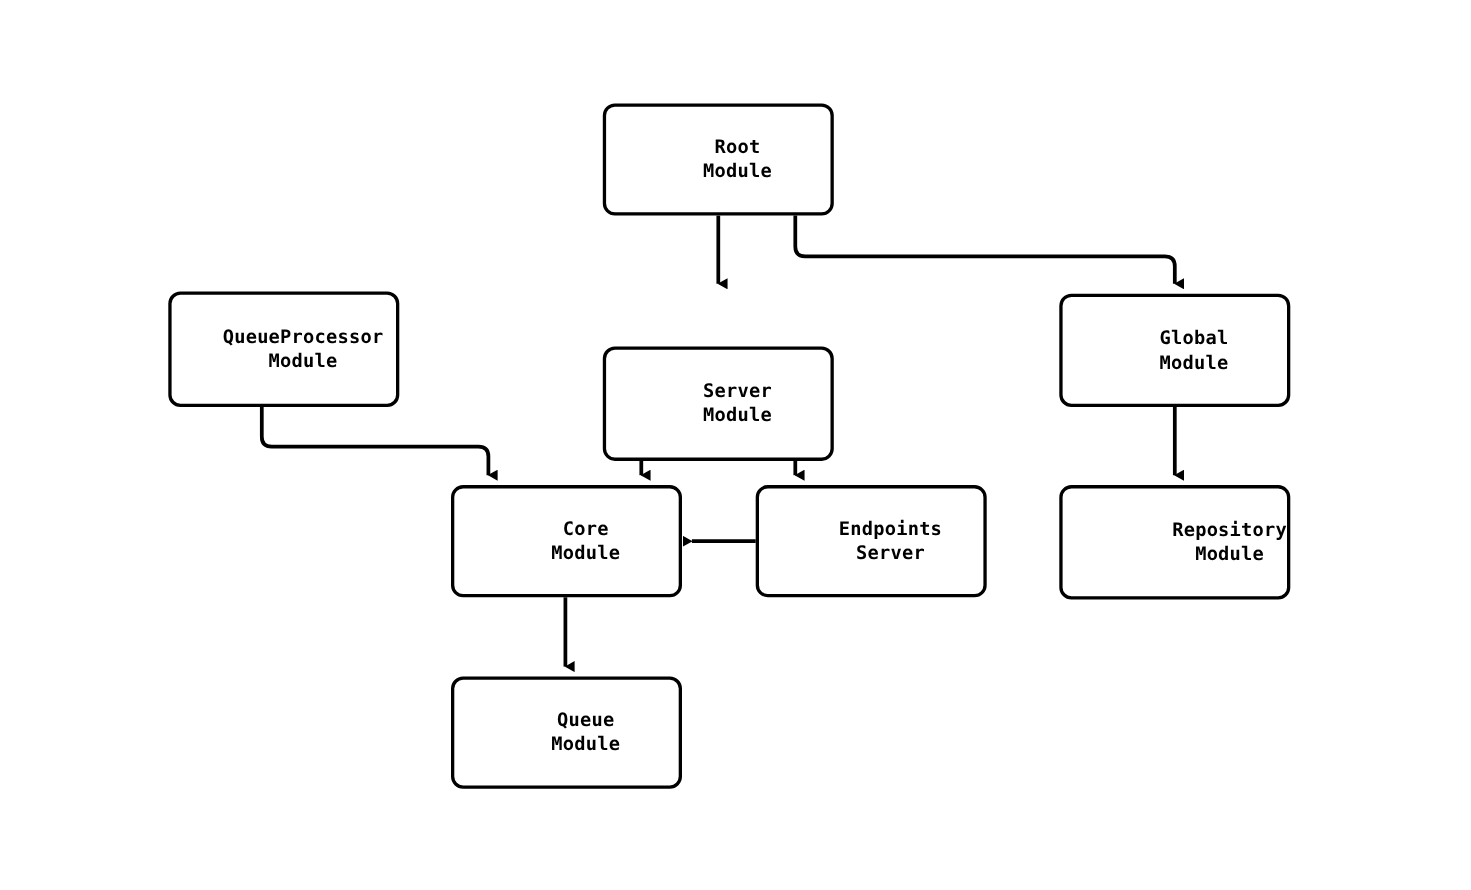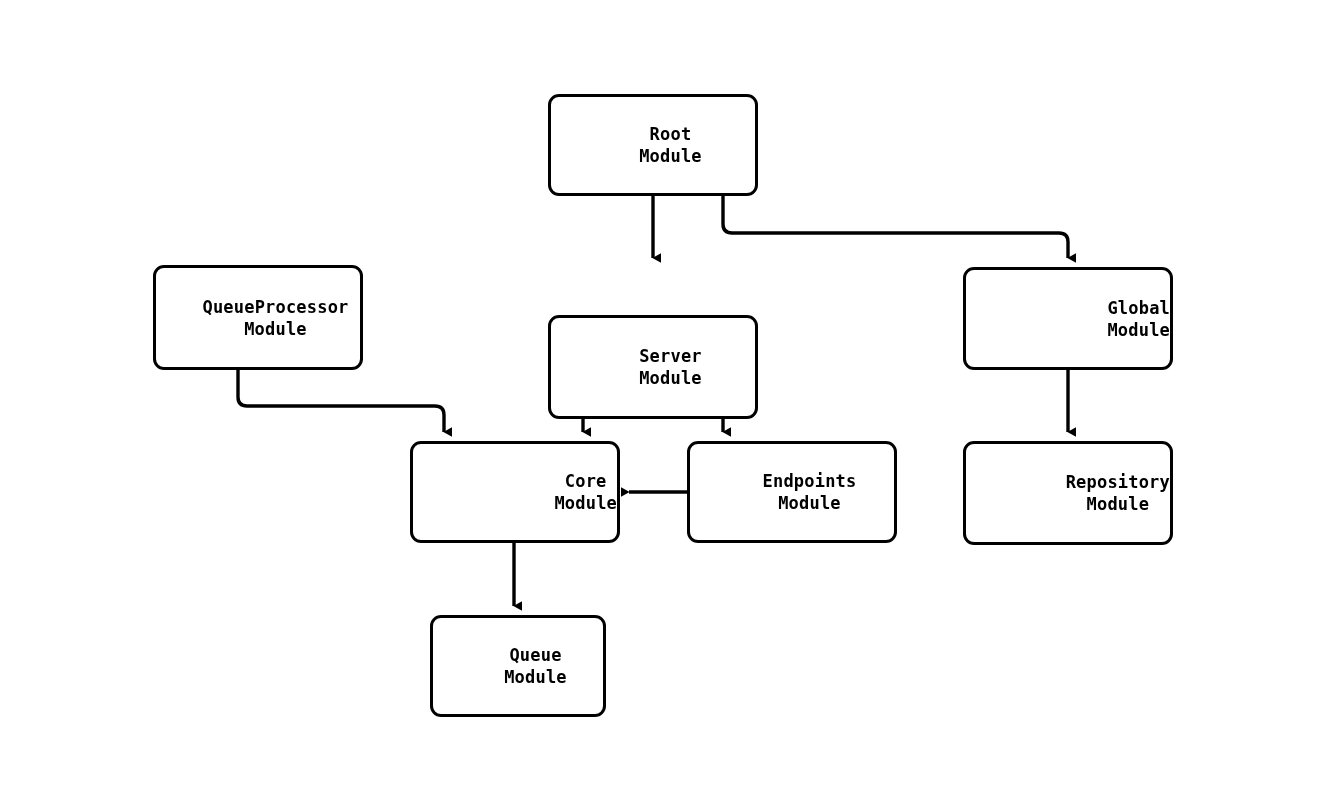--- a/index.html
+++ b/index.html
@@ -101,7 +101,7 @@
 Module</div>
   </div>
 
-  <div class="node" style="left:963px; top:267px; width:210px; height:103px;align-items:flex-end;">
+  <div class="node" style="left:963px; top:267px; width:210px; height:103px;">
     <div class="node-label">Global
 Module</div>
   </div>

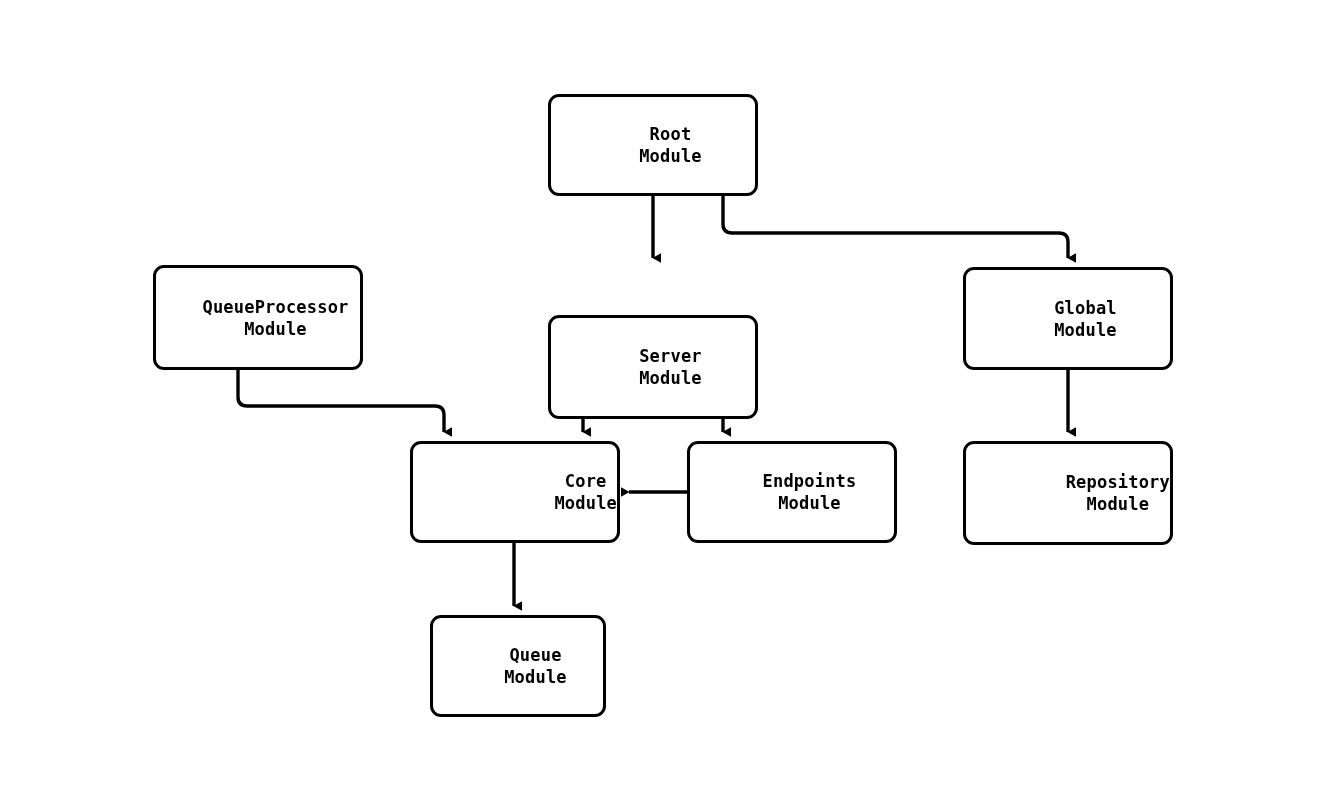--- a/index.html
+++ b/index.html
@@ -106,7 +106,7 @@
 Module</div>
   </div>
 
-  <div class="node" style="left:410px; top:441px; width:210px; height:102px;align-items:flex-end;">
+  <div class="node" style="left:410px; top:441px; width:210px; height:102px;">
     <div class="node-label">Core
 Module</div>
   </div>

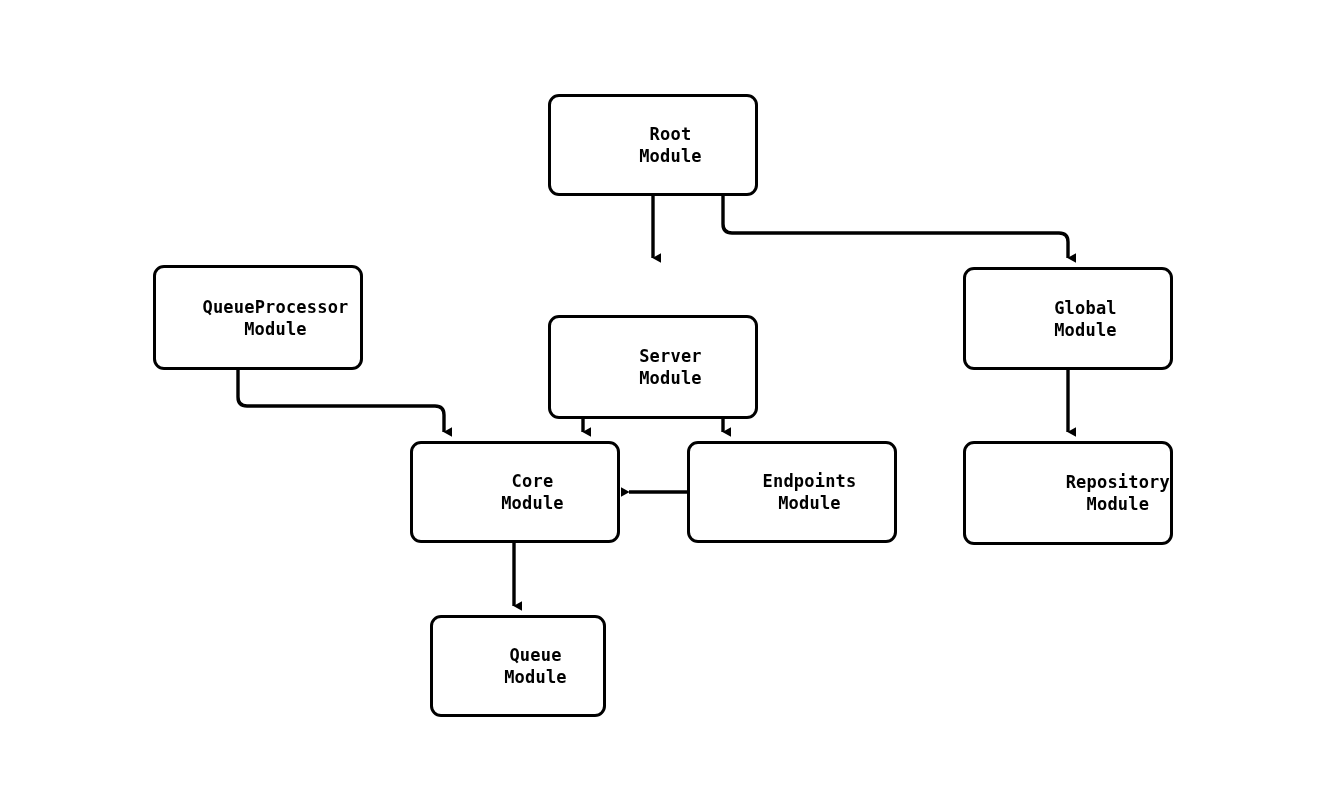--- a/index.html
+++ b/index.html
@@ -113,7 +113,7 @@
 
   <div class="node" style="left:687px; top:441px; width:210px; height:102px;">
     <div class="node-label">Endpoints
-Module</div>
+Server</div>
   </div>
 
   <div class="node" style="left:963px; top:441px; width:210px; height:104px;align-items:flex-end;">

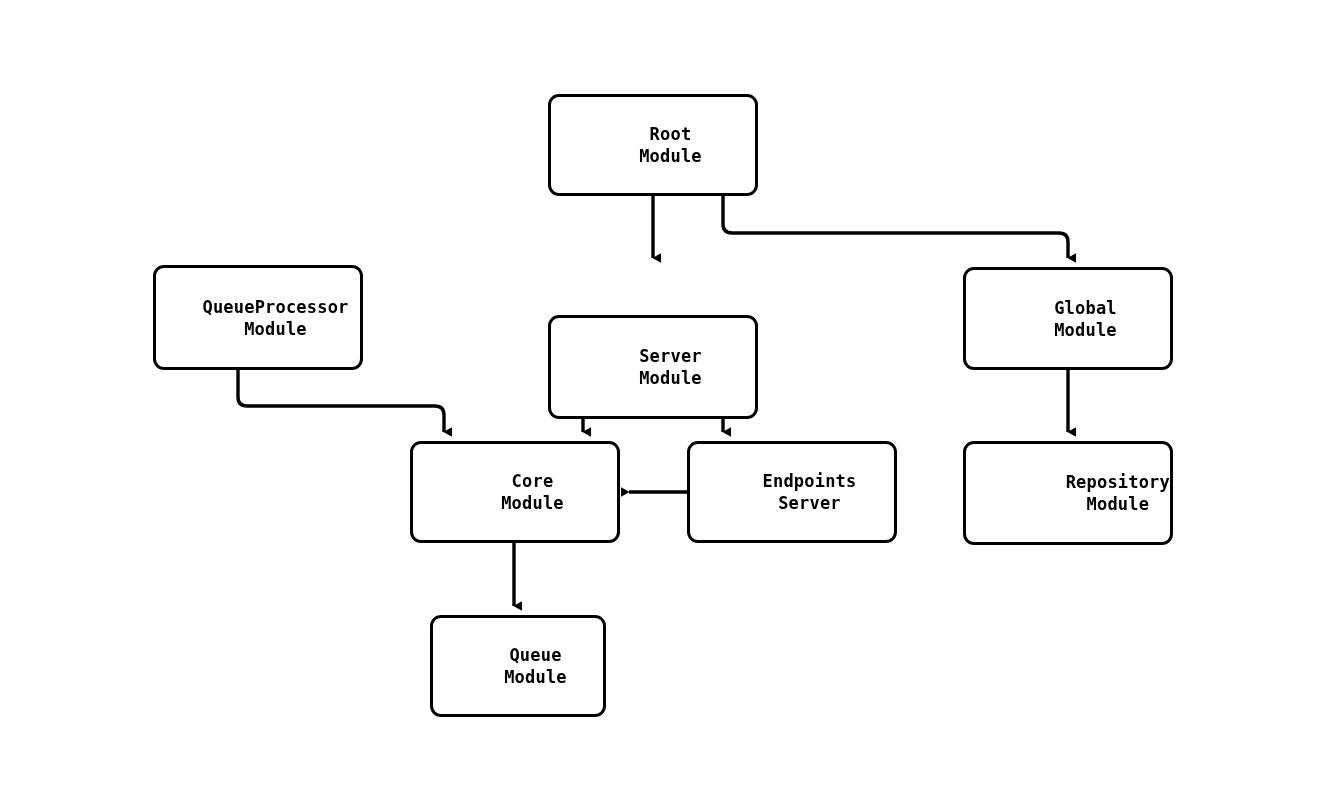--- a/index.html
+++ b/index.html
@@ -121,7 +121,7 @@
 Module</div>
   </div>
 
-  <div class="node" style="left:410px; top:615px; width:176px; height:102px;margin-left:20px;">
+  <div class="node" style="left:410px; top:615px; width:210px; height:102px;">
     <div class="node-label">Queue
 Module</div>
   </div>

